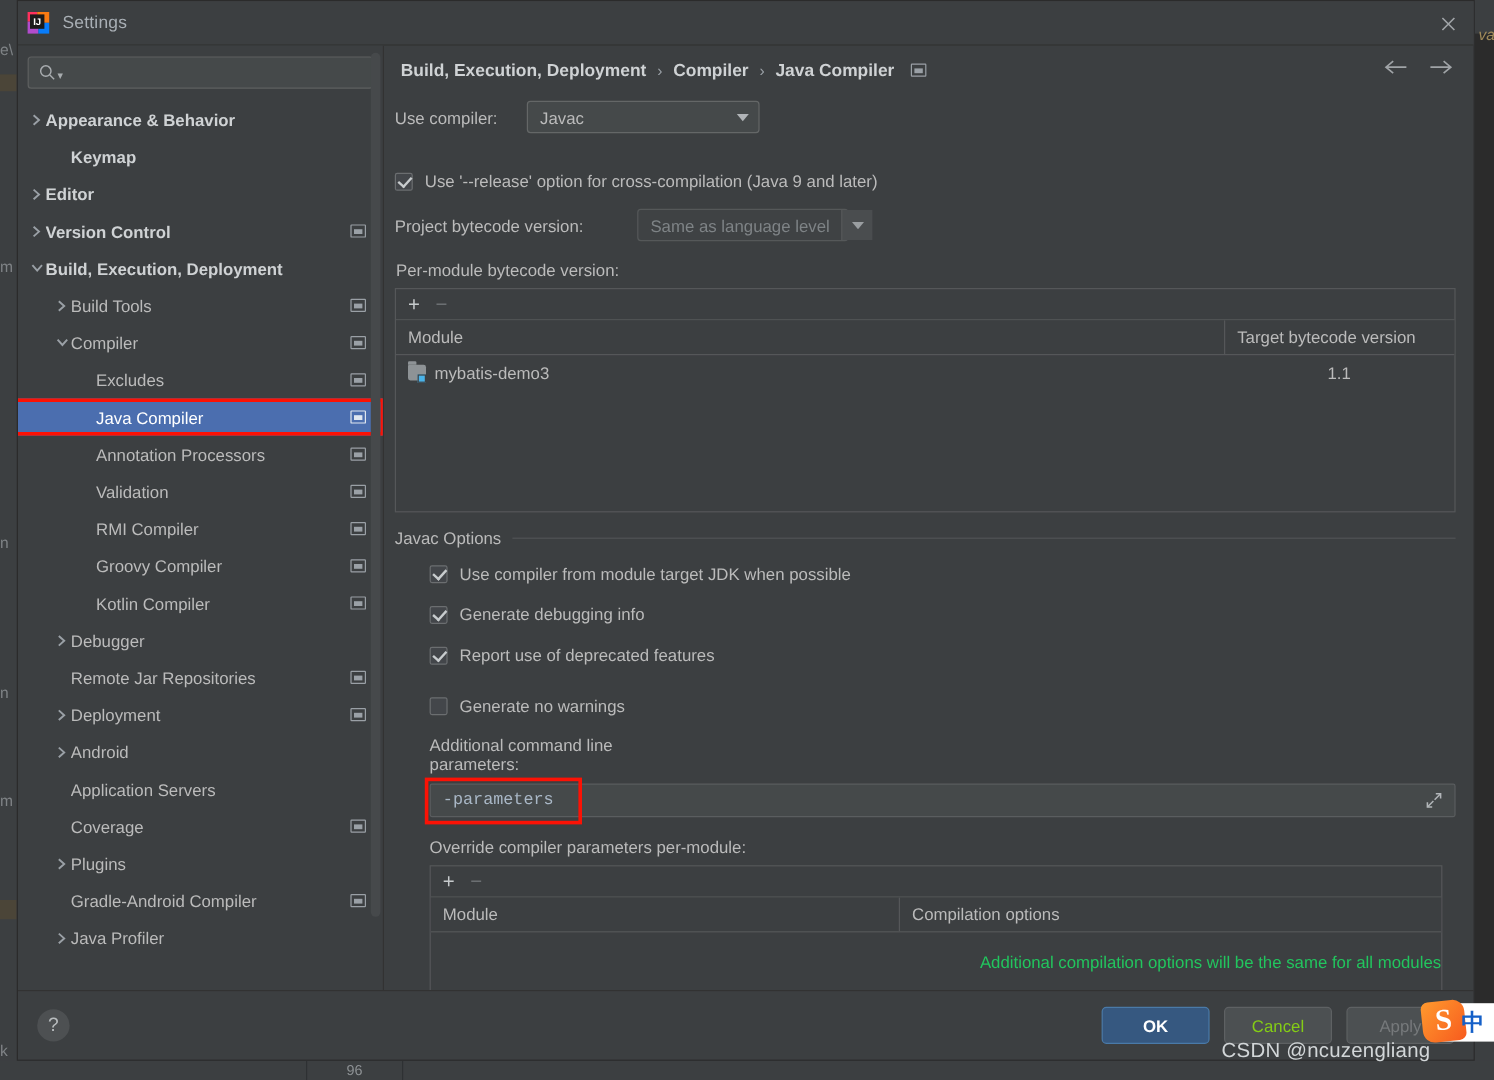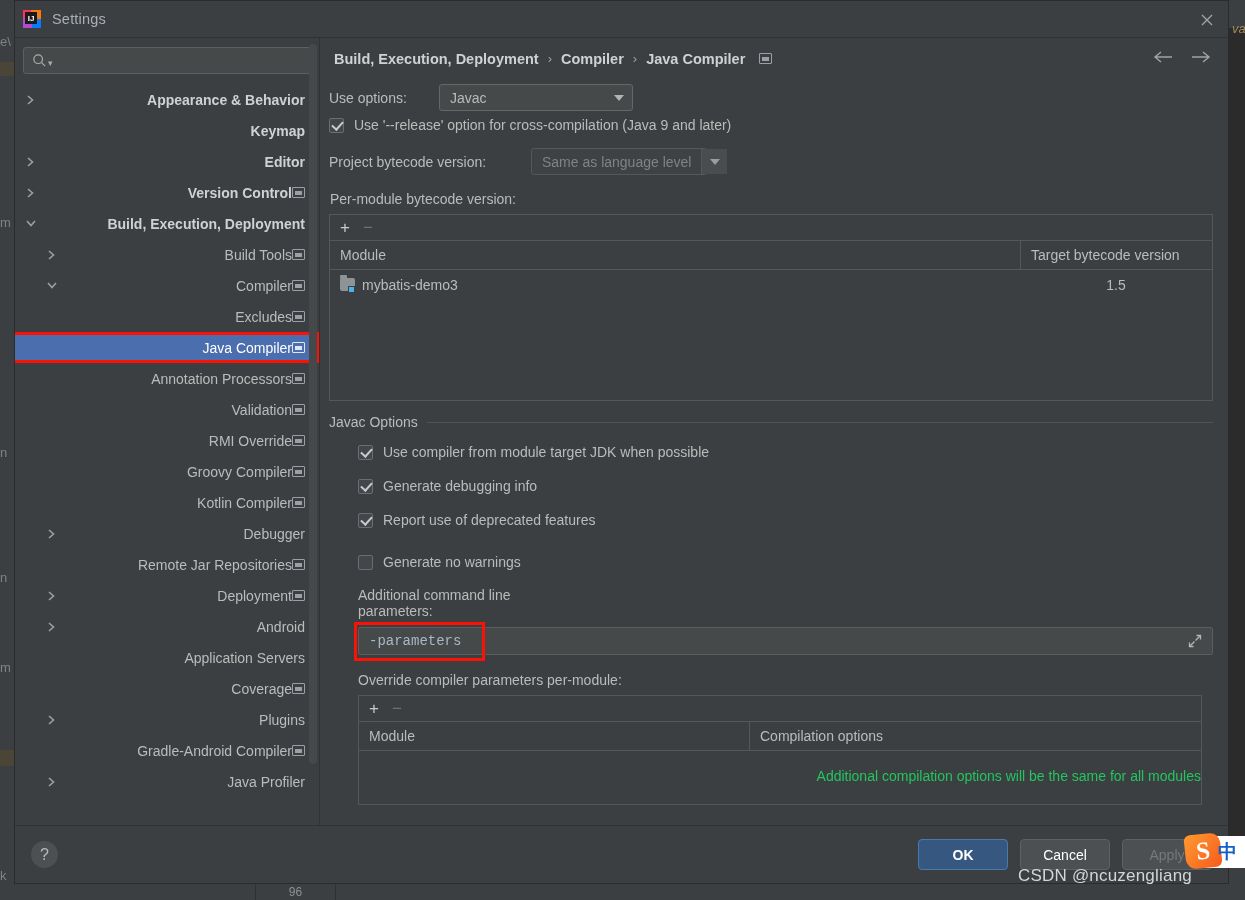--- a/index.html
+++ b/index.html
@@ -73,7 +73,7 @@
   .tree-row.top { font-weight: bold; color: #cfd2d4; }
   .tree-row .arrow { width: 15px; flex: 0 0 15px; display: flex; align-items: center; justify-content: center; }
   .tree-row .arrow svg { stroke: #9aa0a6; }
-  .tree-row .label { flex: 1 1 auto; overflow: hidden; text-overflow: ellipsis; text-align: right; }
+  .tree-row .label { flex: 1 1 auto; overflow: hidden; text-overflow: ellipsis; }
   .tree-row .proj-badge { width: 13px; height: 11px; flex: 0 0 13px; border: 1px solid #9aa0a6; border-radius: 1px; position: relative; }
   .tree-row .proj-badge:after { content: ""; position: absolute; left: 2px; right: 2px; top: 3px; bottom: 2px; background: #9aa0a6; }
   .tree-row.selected .proj-badge { border-color: #dfe6ef; }

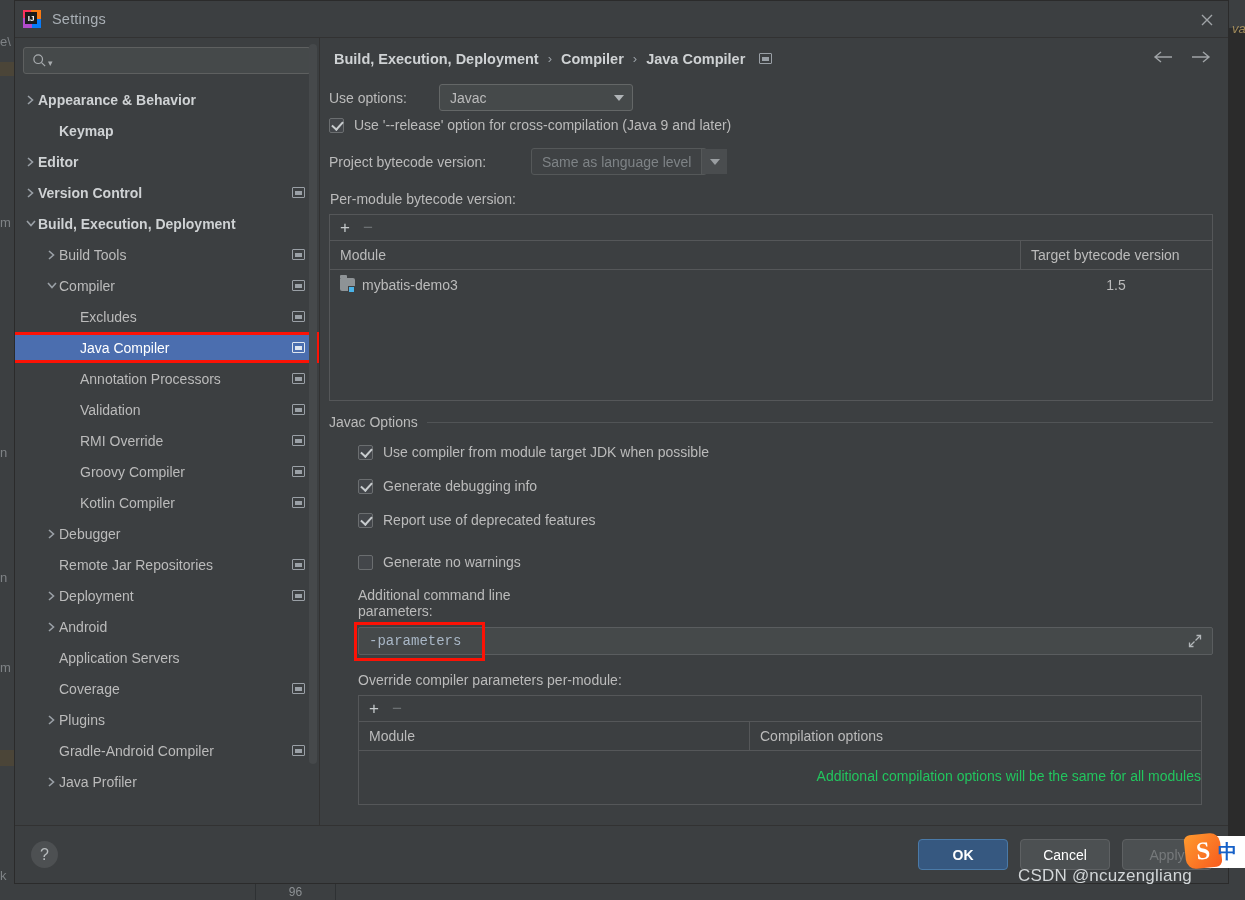--- a/index.html
+++ b/index.html
@@ -438,7 +438,7 @@
       <div id="panel">
 
         <div class="row" style="margin-top:5px;">
-          <span class="lbl" style="width:110px;">Use options:</span>
+          <span class="lbl" style="width:110px;">Use compiler:</span>
           <div class="combo" style="width:194px;">
             <span class="val">Javac</span>
             <span class="caret">

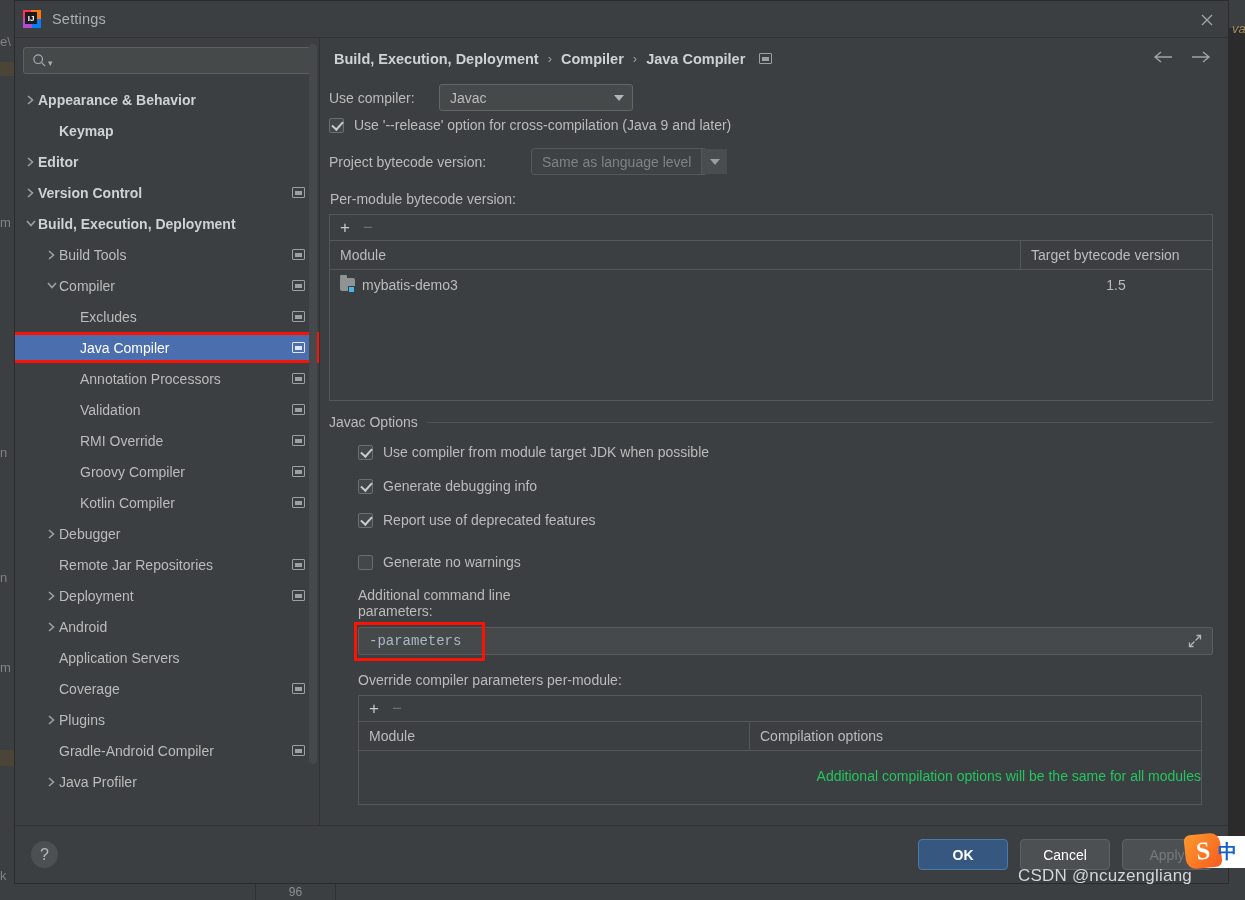--- a/index.html
+++ b/index.html
@@ -447,7 +447,7 @@
           </div>
         </div>
 
-        <div class="row" style="margin-top:6px;gap:10px;">
+        <div class="row" style="margin-top:32px;gap:10px;">
           <span class="cb checked"></span>
           <span class="lbl">Use '--release' option for cross-compilation (Java 9 and later)</span>
         </div>

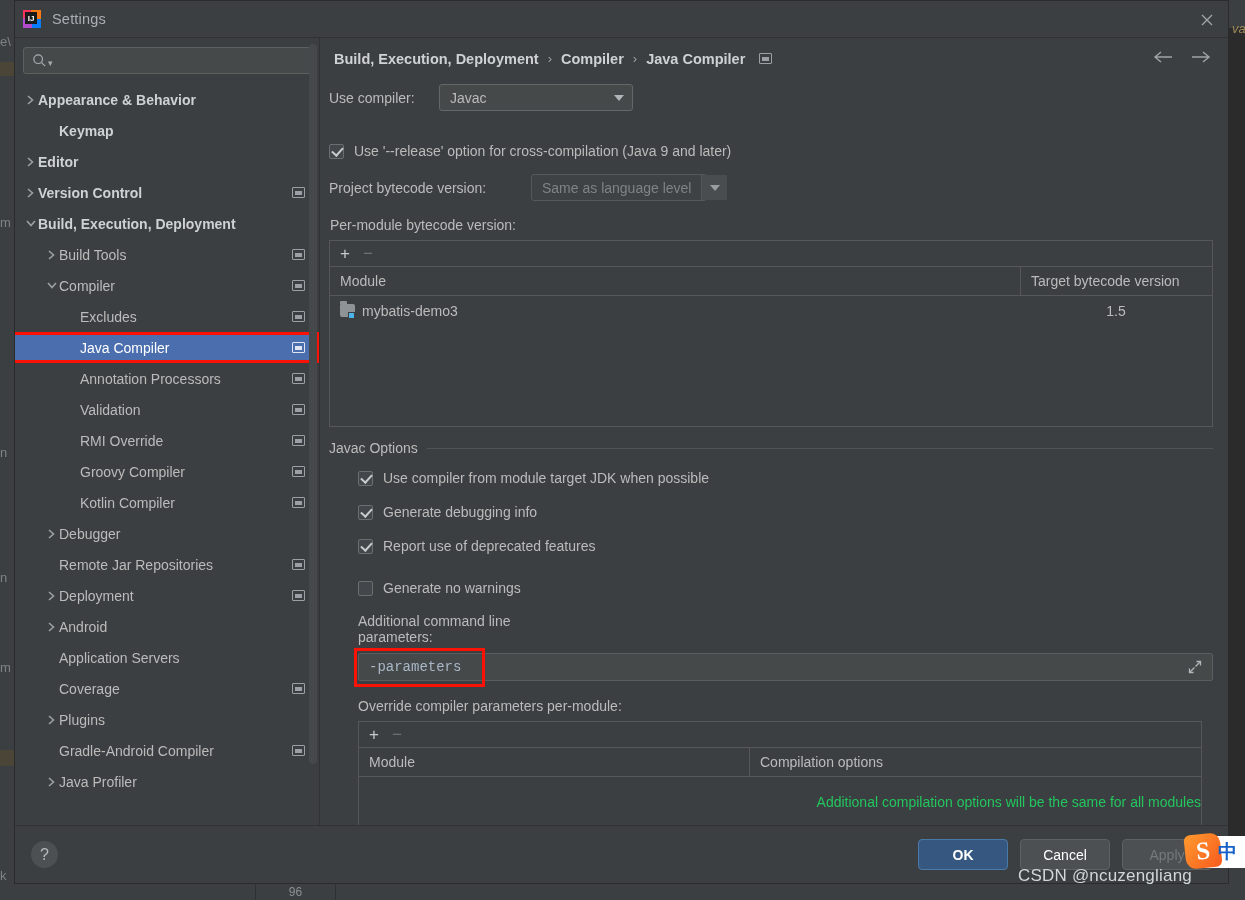--- a/index.html
+++ b/index.html
@@ -480,7 +480,7 @@
                 </span>
               <span>mybatis-demo3</span>
             </div>
-            <div class="td" style="width:192px;flex:0 0 192px;justify-content:center;">1.5</div>
+            <div class="td" style="width:192px;flex:0 0 192px;justify-content:center;">1.1</div>
           </div>
         </div>
 

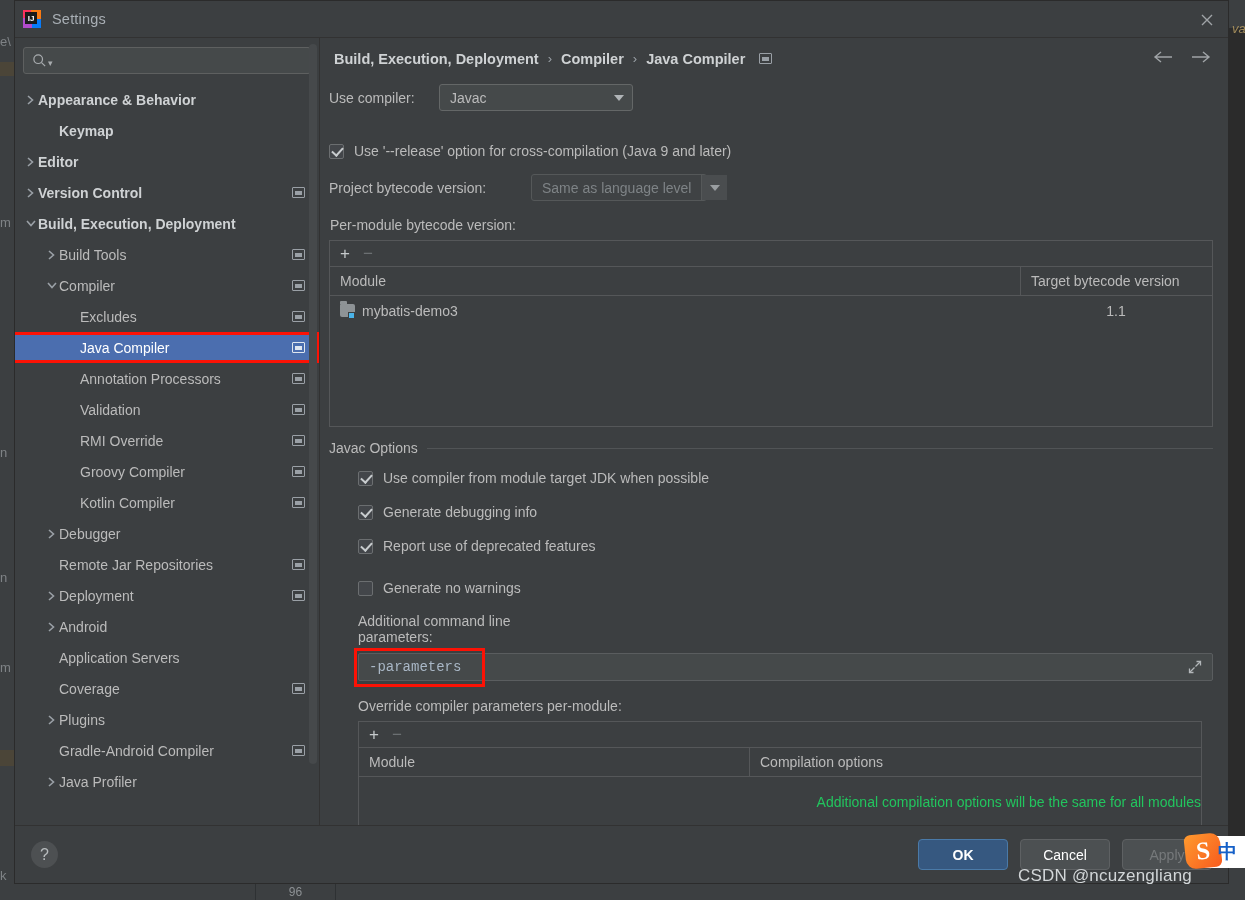--- a/index.html
+++ b/index.html
@@ -335,7 +335,7 @@
           </div>
           <div class="tree-row" style="padding-left: 50px;">
             <span class="arrow"></span>
-            <span class="label">RMI Override</span>
+            <span class="label">RMI Compiler</span>
             <span class="proj-badge"></span>
           </div>
           <div class="tree-row" style="padding-left: 50px;">

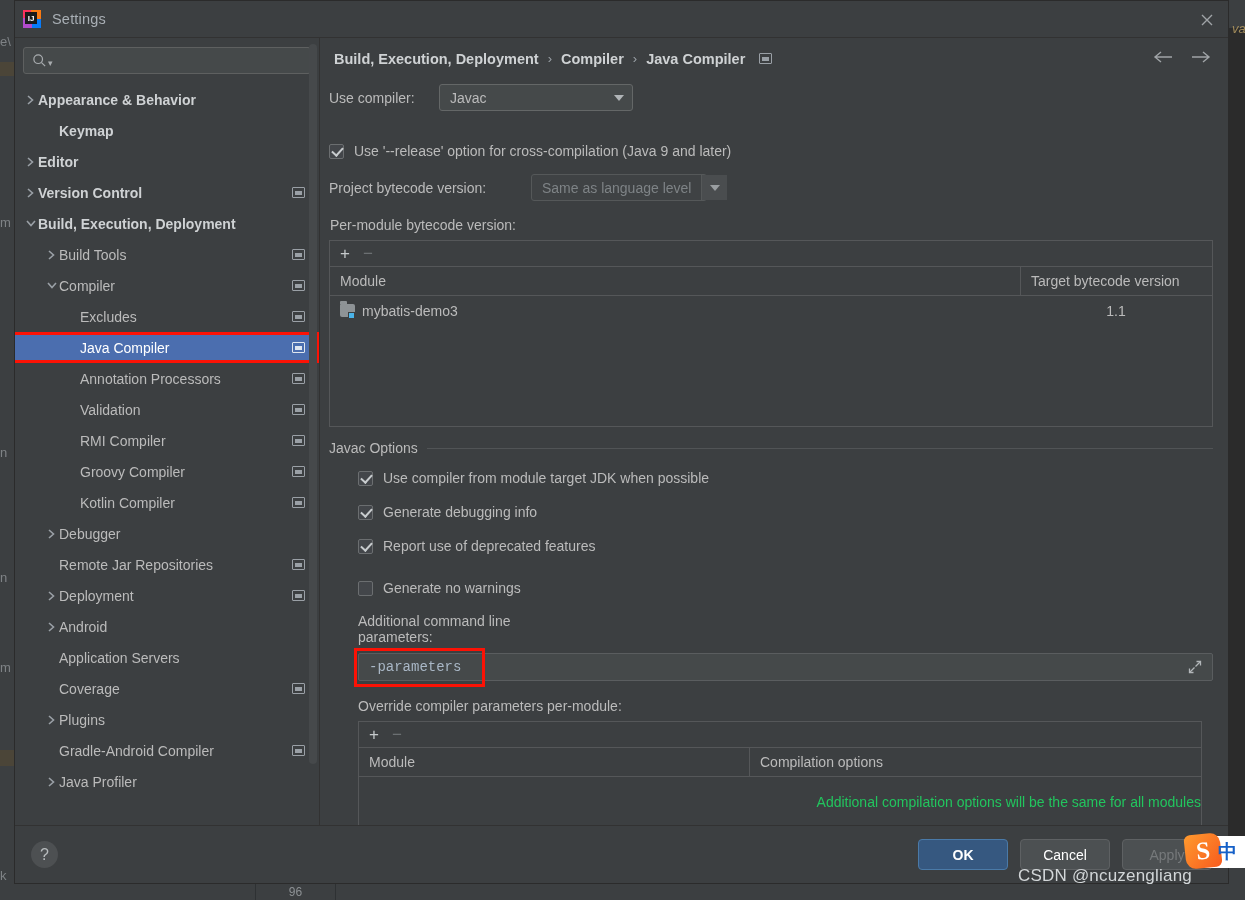--- a/index.html
+++ b/index.html
@@ -174,7 +174,7 @@
   #btn-group { position: absolute; right: 16px; display: flex; gap: 12px; }
   .btn {
     height: 31px; min-width: 90px; border-radius: 4px; border: 1px solid #5e6163;
-    background: #4c5052; color: #ffffff; font-size: 14px; font-family: "Liberation Sans", sans-serif;
+    background: #4c5052; color: #84cc16; font-size: 14px; font-family: "Liberation Sans", sans-serif;
     display: flex; align-items: center; justify-content: center; cursor: pointer;
   }
   .btn.primary { background: #365880; border-color: #4a7aa8; color: #ffffff; font-weight: bold; }

